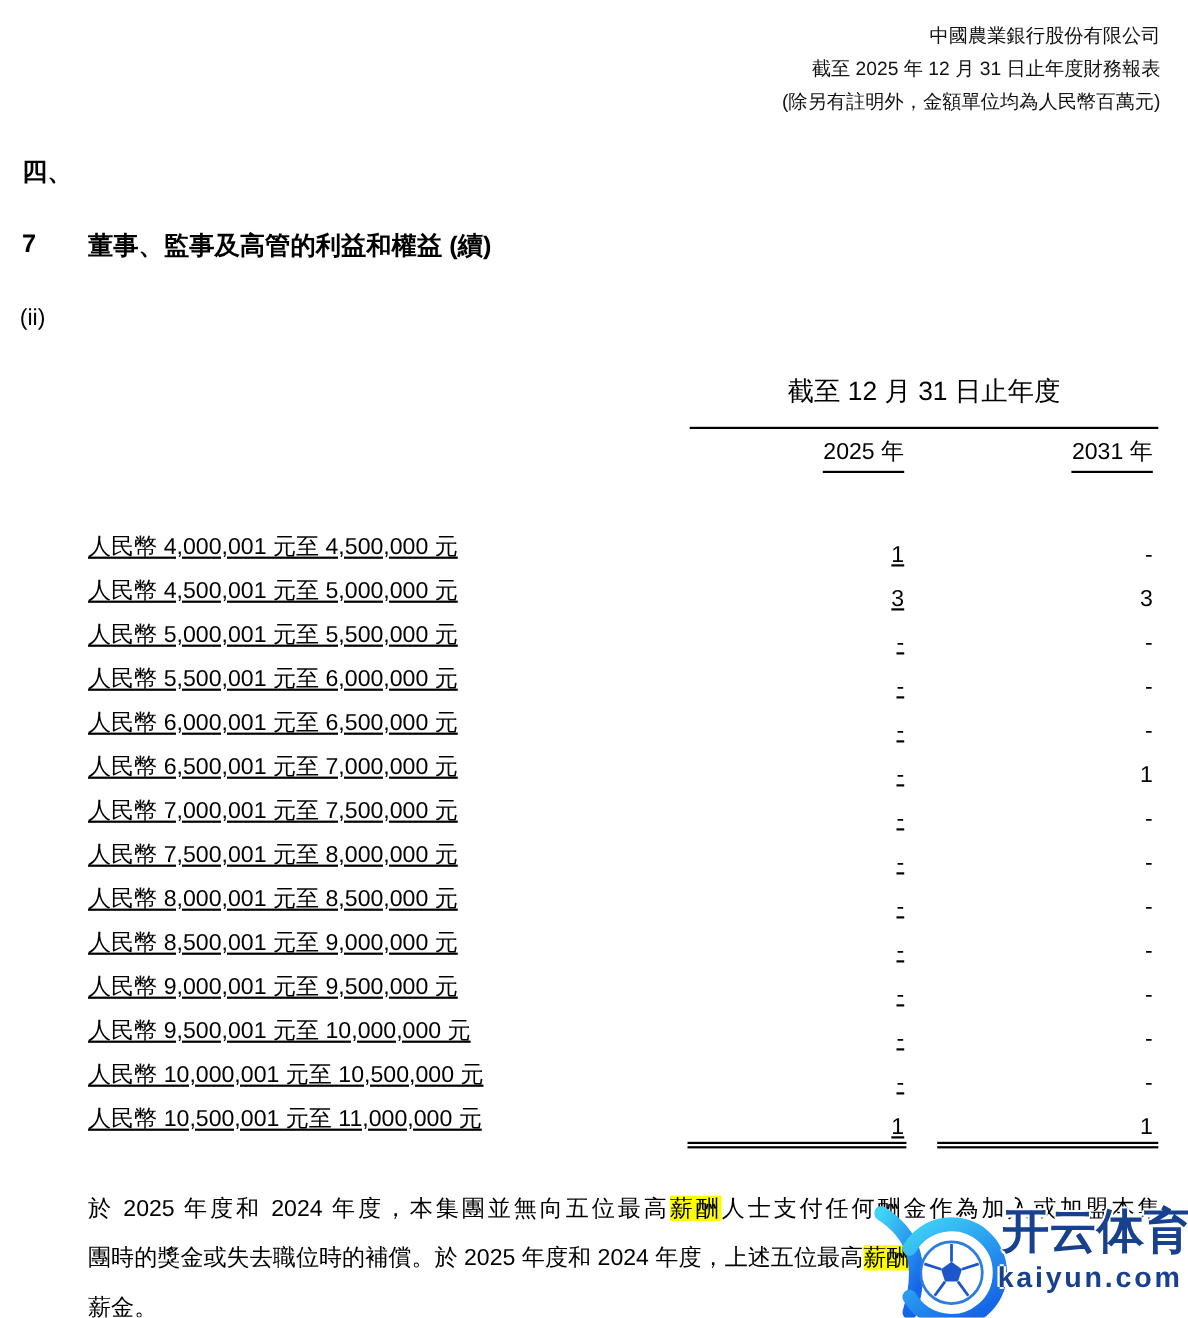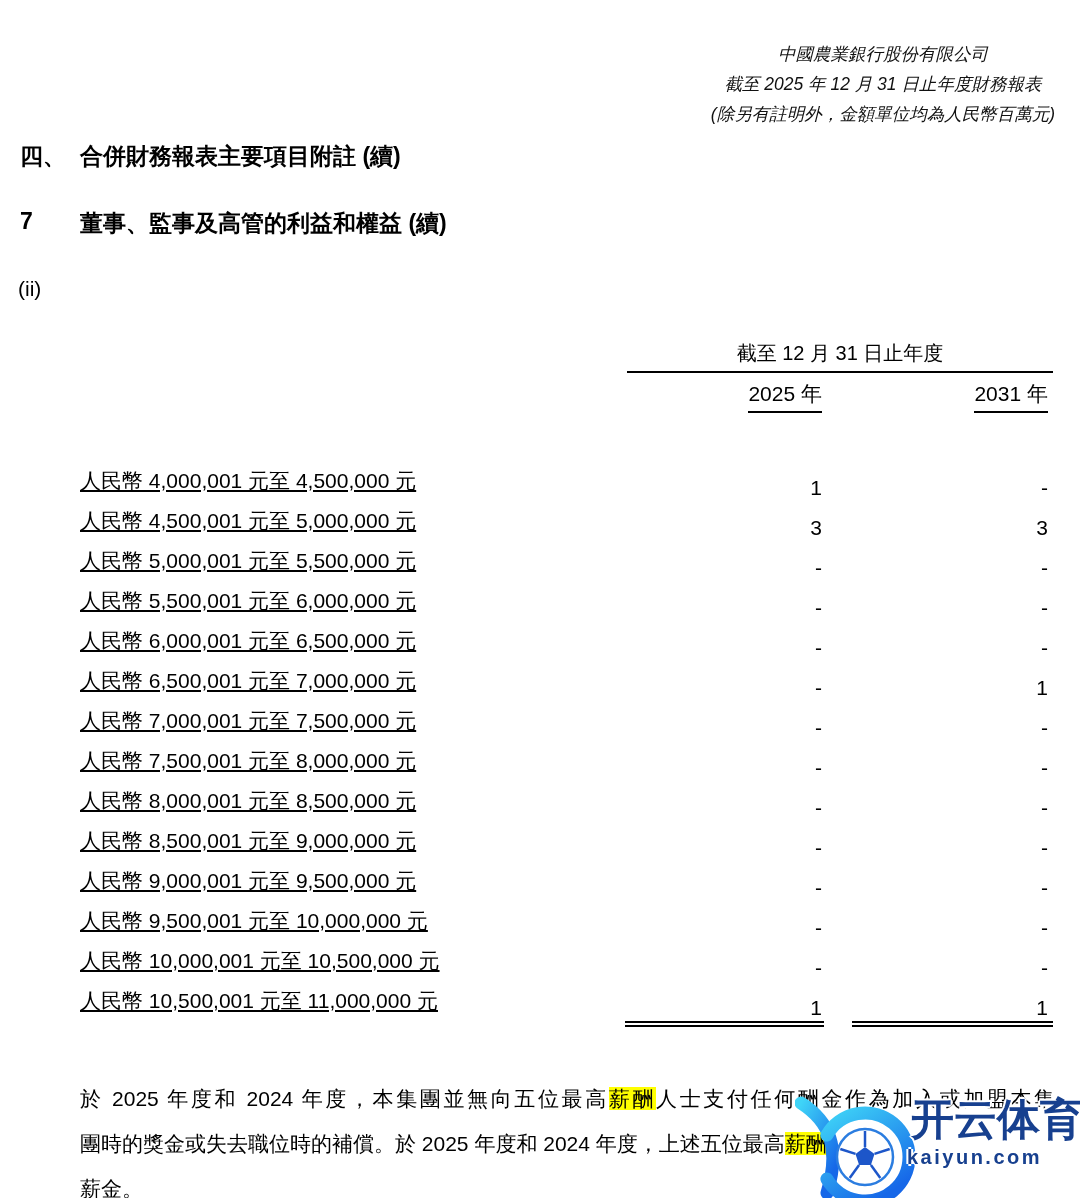--- a/index.html
+++ b/index.html
@@ -14,8 +14,8 @@
   
   .doc-header{
     position:absolute;top:17px;right:25px;
-    text-align:center;font-style:italic;
-    font-size:17.5px;line-height:30px;color:#111;margin-top:22px;
+    text-align:right;
+    font-size:17.5px;line-height:30px;color:#111;
   }
   
   .h-row{position:absolute;left:20px;display:flex;font-weight:bold;font-size:23px;}

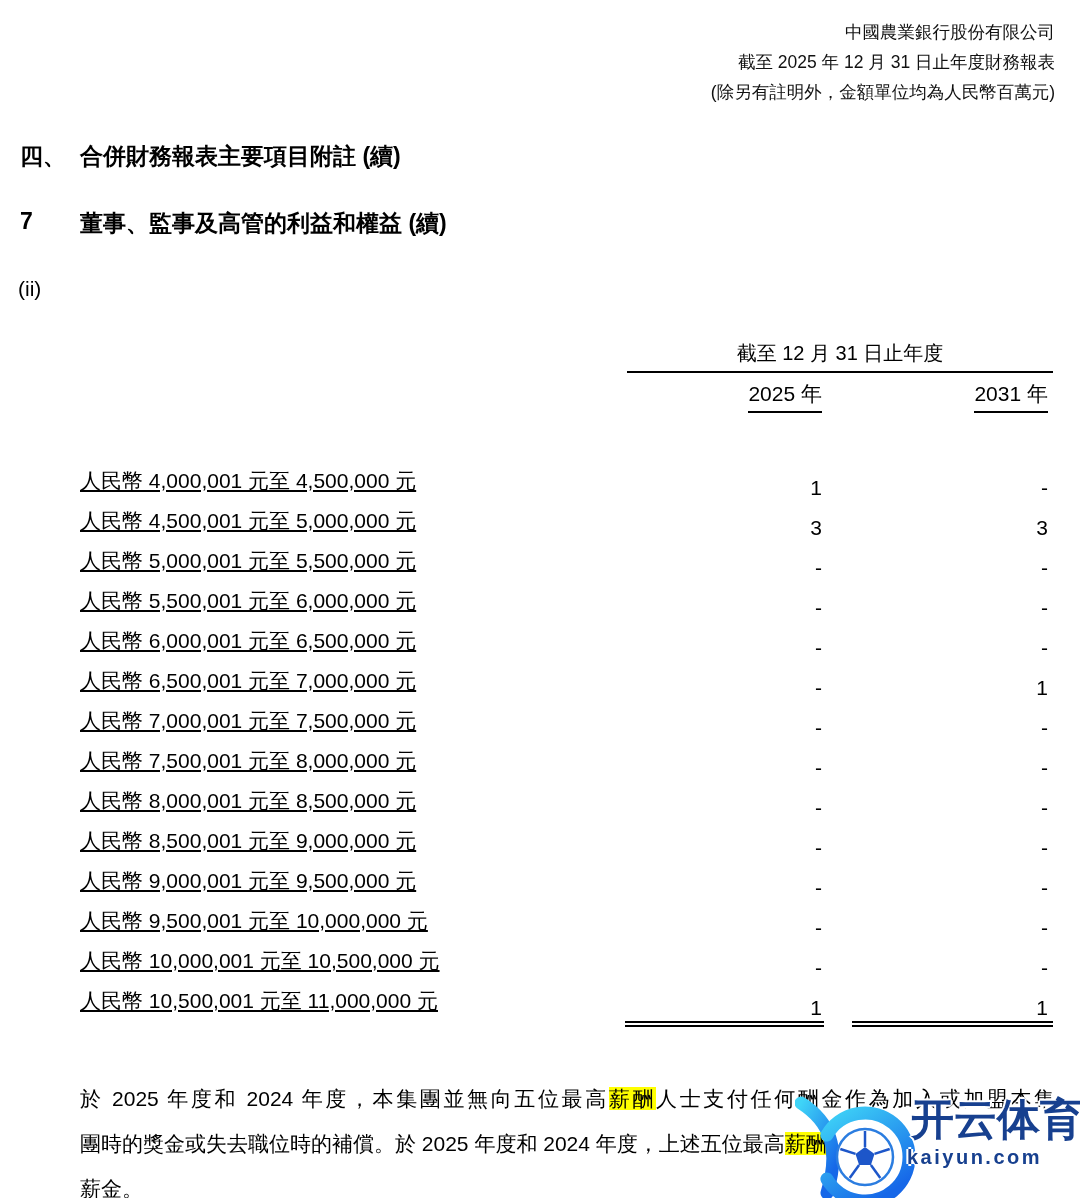--- a/index.html
+++ b/index.html
@@ -77,7 +77,6 @@
 
   <div class="h-row h1">
     <span class="h-num">四、</span>
-    <span>合併財務報表主要項目附註 (續)</span>
   </div>
 
   <div class="h-row h2">

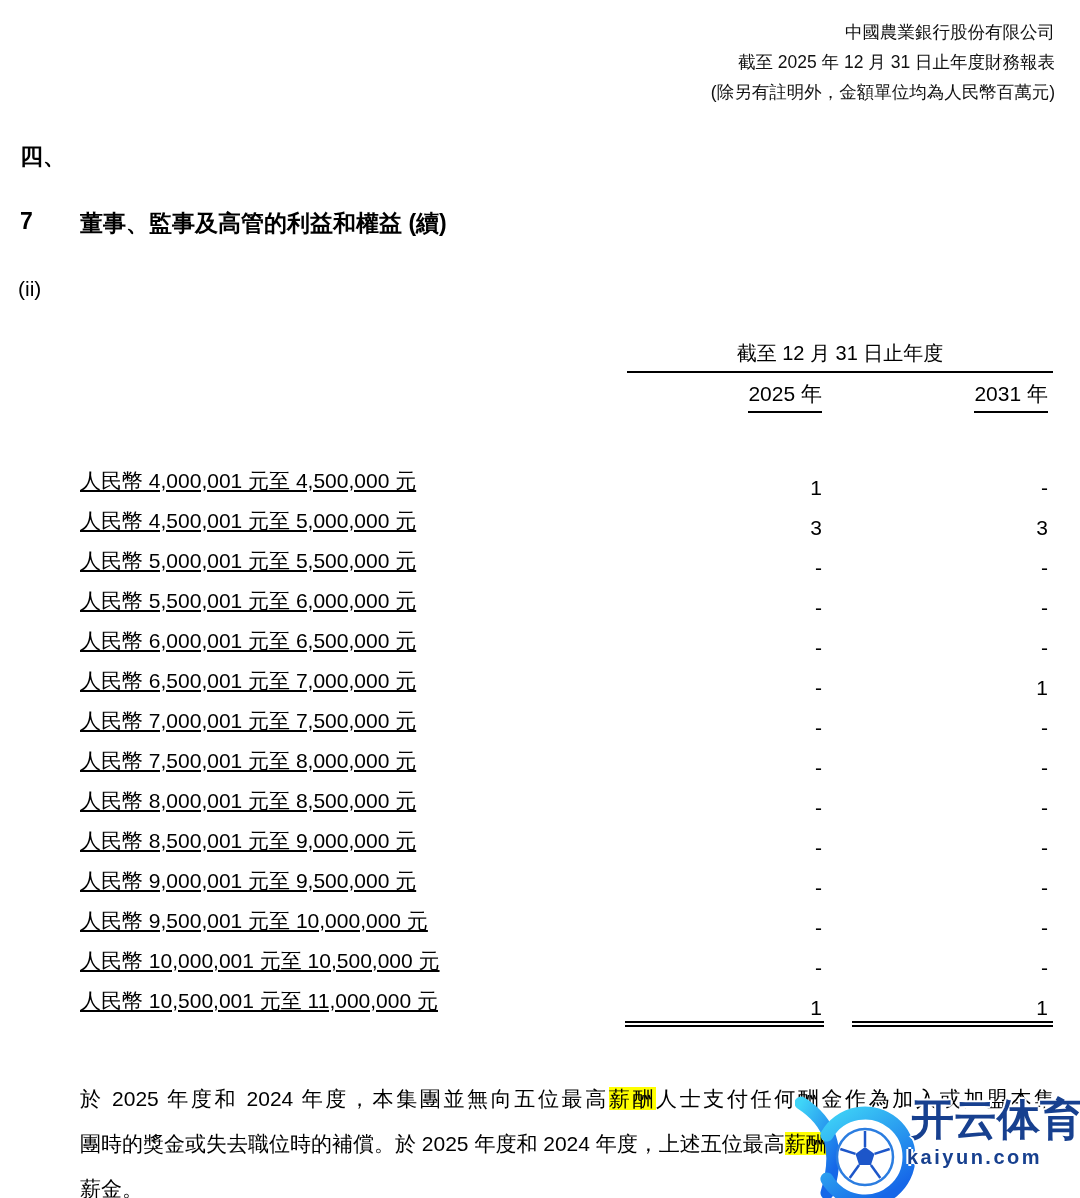--- a/index.html
+++ b/index.html
@@ -28,8 +28,8 @@
   .fin-table{position:absolute;left:80px;top:340px;width:975px;font-size:21px;}
   .period{
     margin-left:547px;width:426px;box-sizing:border-box;
-    text-align:center;font-size:20px;
-    padding-bottom:4px;border-bottom:2px solid #000;
+    text-align:center;font-size:24px;
+    padding-bottom:16px;border-bottom:2px solid #000;
   }
   .years{display:flex;margin-top:6px;height:34px;line-height:30px;}
   .ycell{text-align:right;}

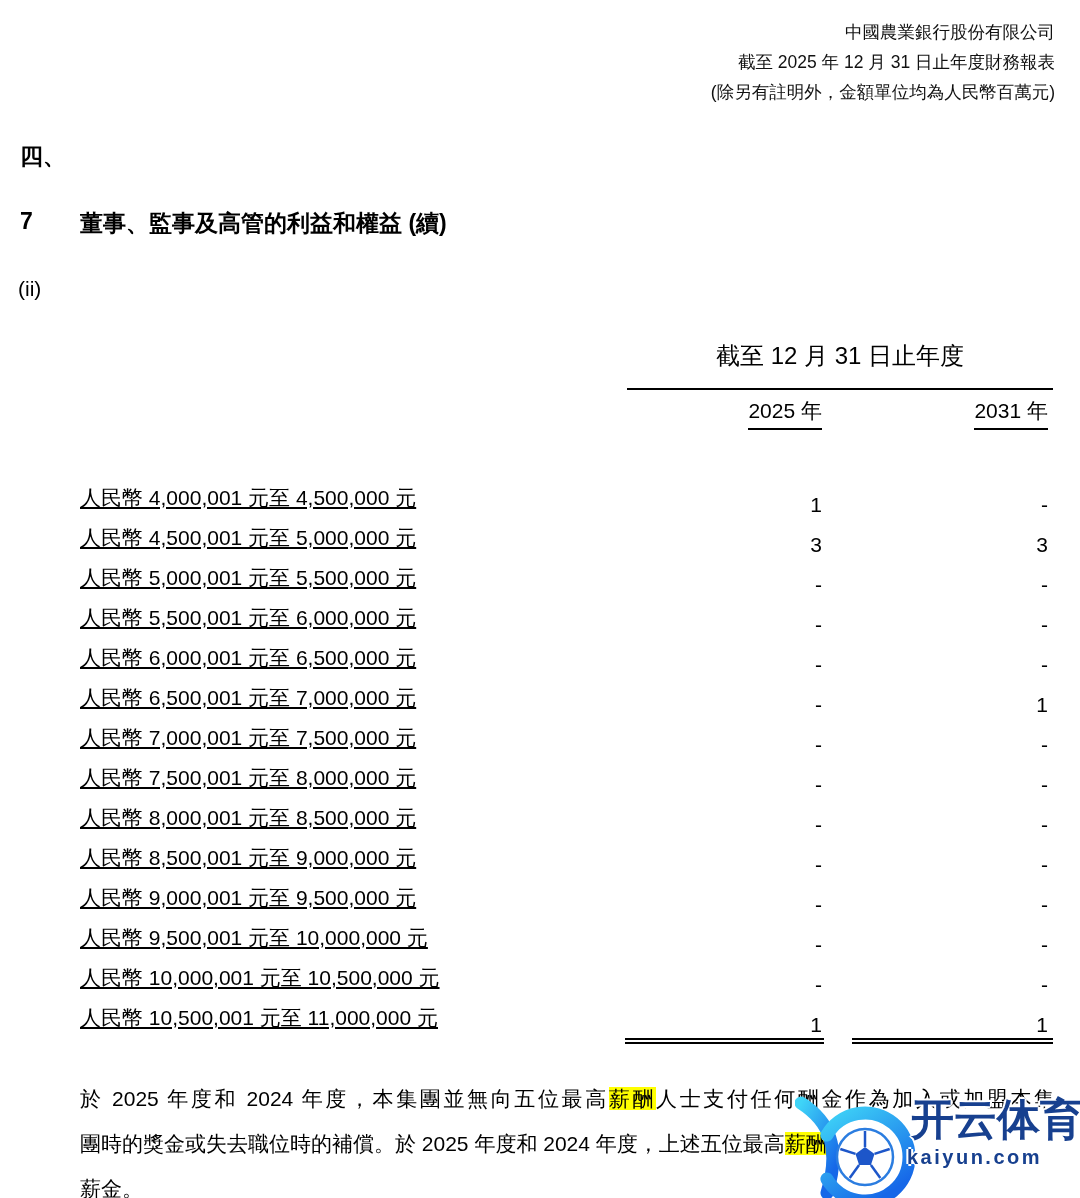--- a/index.html
+++ b/index.html
@@ -35,7 +35,7 @@
   .ycell{text-align:right;}
   .ycell .ul{display:inline-block;border-bottom:2px solid #000;padding-bottom:2px;}
   .col-range{flex:1 1 auto;min-width:0;text-decoration:underline;}
-  .col-a{flex:0 0 145px;width:145px;text-align:right;padding-right:7px;box-sizing:border-box;}
+  .col-a{flex:0 0 145px;width:145px;text-align:right;padding-right:7px;box-sizing:border-box;text-decoration:underline;}
   .col-b{flex:0 0 226px;width:226px;text-align:right;padding-right:7px;box-sizing:border-box;}
   .tspacer{height:48px;}
   .trow{display:flex;height:40px;line-height:40px;}

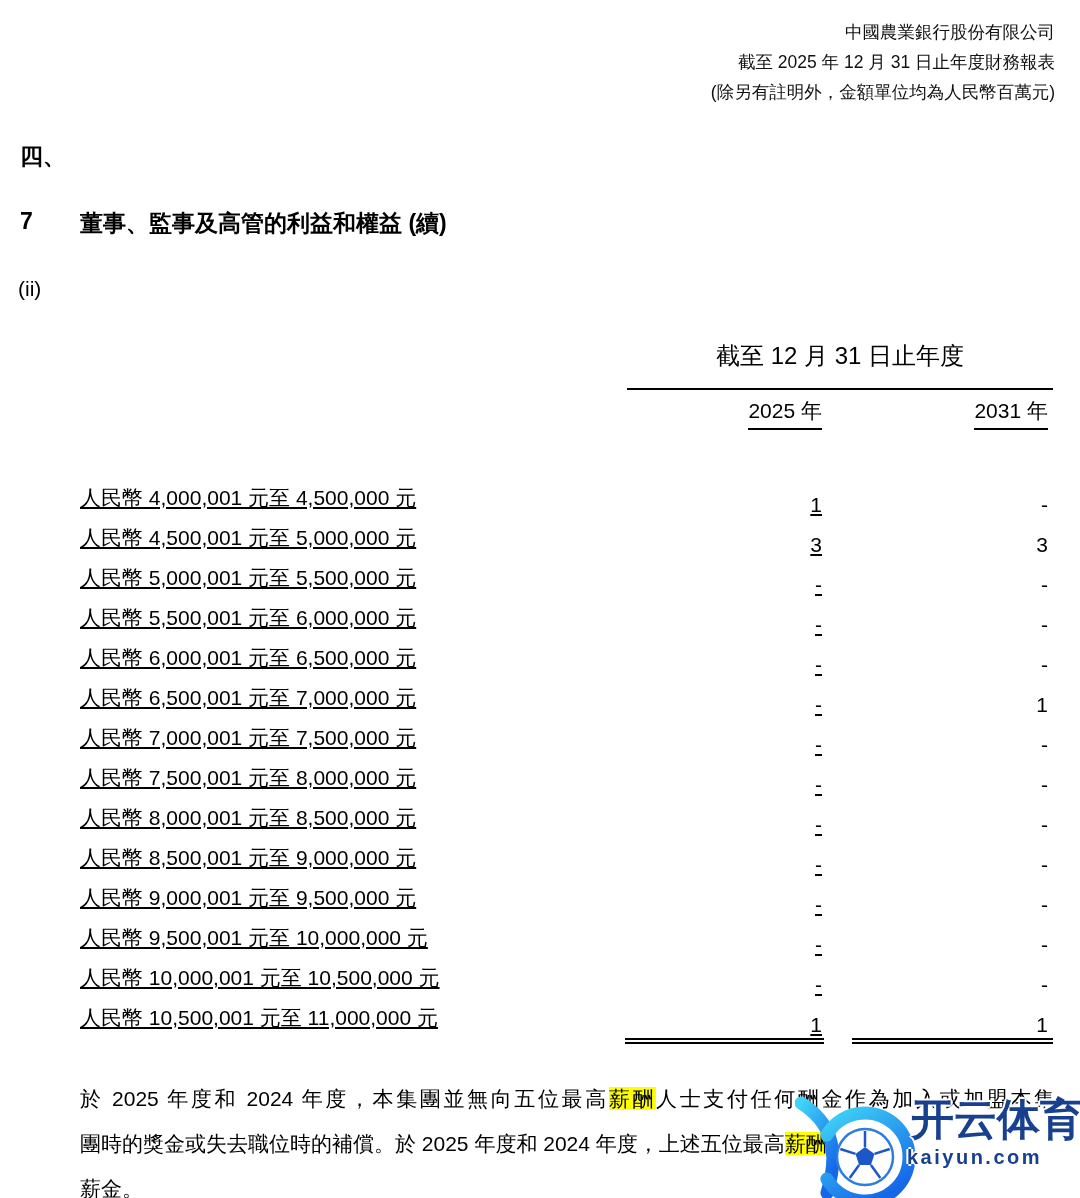--- a/index.html
+++ b/index.html
@@ -60,7 +60,7 @@
   }
   .wm-domain{
     position:absolute;left:112px;top:61px;
-    font-size:20px;font-weight:bold;letter-spacing:2.5px;white-space:nowrap;
+    font-size:26px;font-weight:bold;letter-spacing:2.5px;white-space:nowrap;
     text-shadow:-2px 0 0 #fff,2px 0 0 #fff,0 -2px 0 #fff,0 2px 0 #fff;
   }
 </style>

